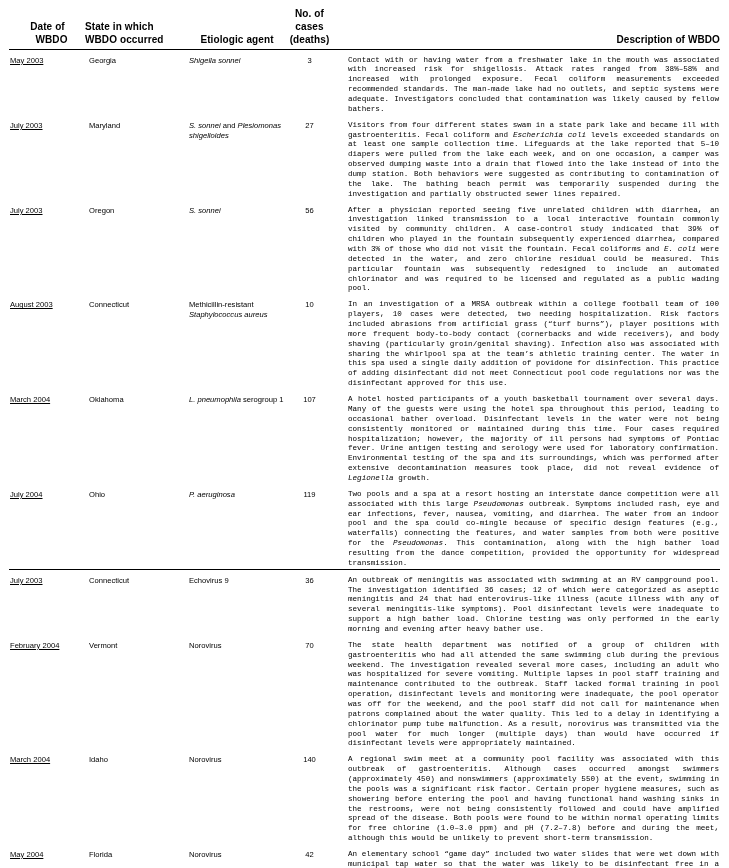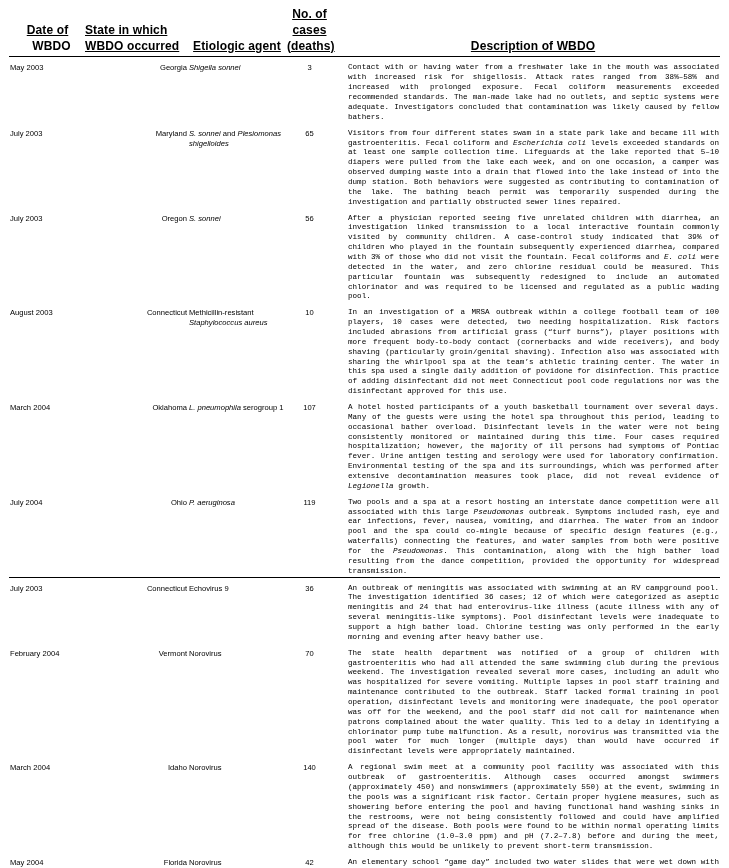--- a/index.html
+++ b/index.html
@@ -35,13 +35,12 @@
   col.c-desc    { width: 374px; }
 
   thead th {
-    font-size: 12px;
+    font-size: 10px;
     font-weight: bold;
     padding: 0 0 2px 0;
     vertical-align: bottom;
     line-height: 1.32;
     letter-spacing: 0.01em;
-    text-decoration: underline;
   }
   thead tr.head-row th { padding-top: 7px; }
   thead th.h-date  { text-align: center; padding-left: 1px; }

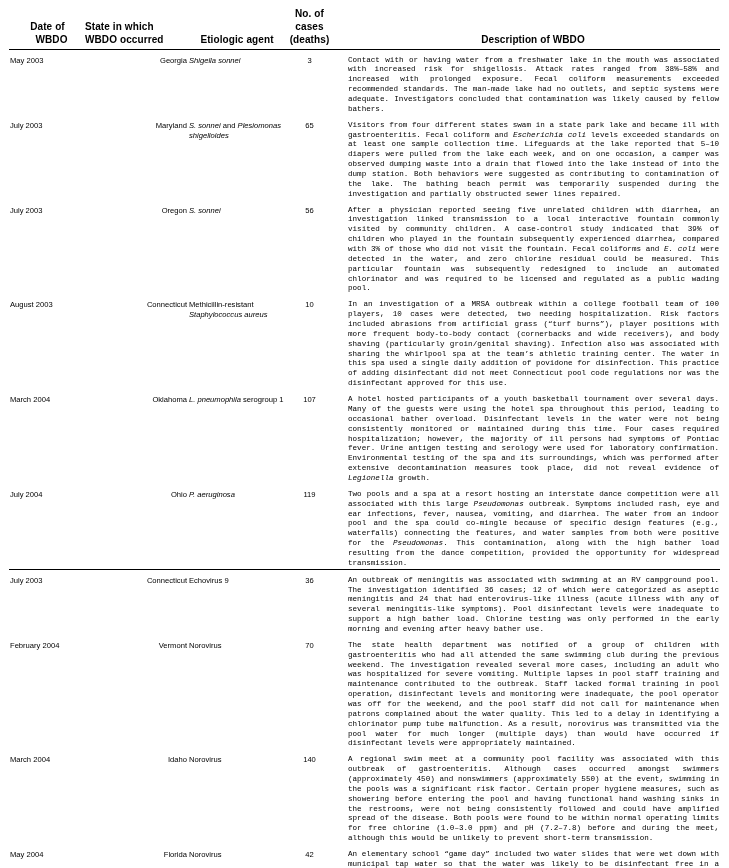--- a/index.html
+++ b/index.html
@@ -47,7 +47,7 @@
   thead th.h-state { text-align: left; }
   thead th.h-agent { text-align: center; }
   thead th.h-cases { text-align: center; }
-  thead th.h-desc  { text-align: center; }
+  thead th.h-desc  { text-align: right; }
 
   tr.rule-row td {
     padding: 0;

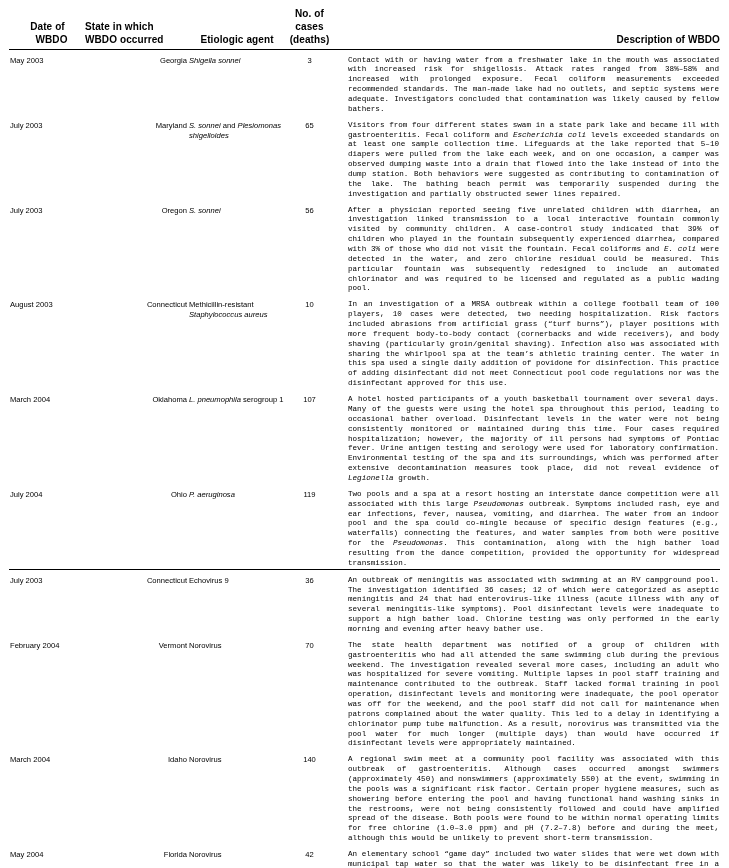--- a/index.html
+++ b/index.html
@@ -68,7 +68,7 @@
     vertical-align: top;
     padding: 6px 0 0 0;
   }
-  td.d-date   { text-align: left; padding-left: 1px; white-space: nowrap; }
+  td.d-date   { text-align: left; padding-left: 1px; white-space: nowrap; text-decoration: underline; }
   td.d-state  { text-align: right; padding-left: 4px; margin-left: 18px; }
   td.d-agent  { text-align: left; padding-left: 2px; }
   td.d-cases  { text-align: center; }

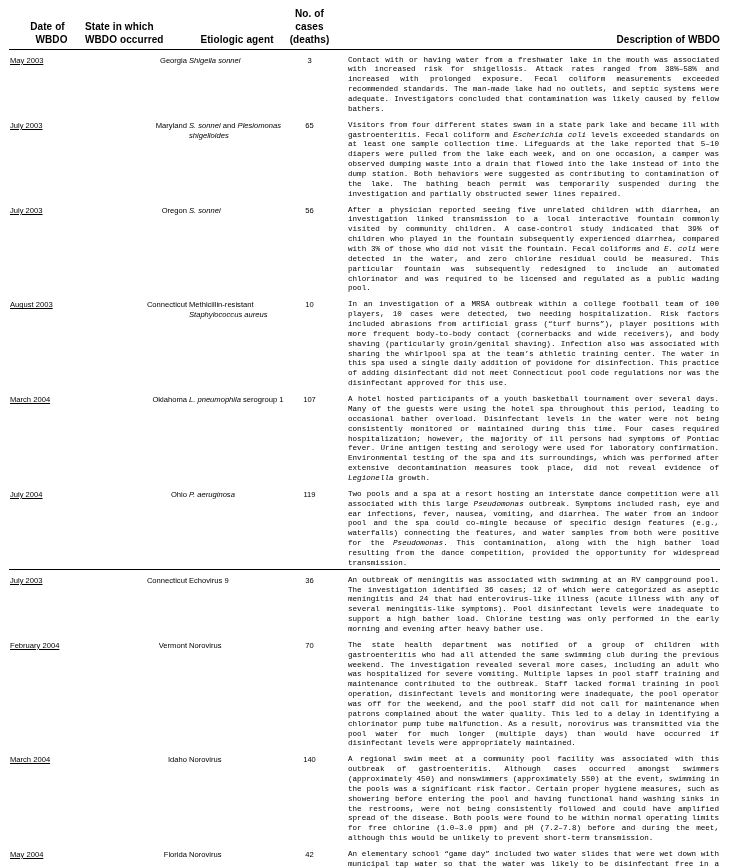--- a/index.html
+++ b/index.html
@@ -69,7 +69,7 @@
     padding: 6px 0 0 0;
   }
   td.d-date   { text-align: left; padding-left: 1px; white-space: nowrap; text-decoration: underline; }
-  td.d-state  { text-align: right; padding-left: 4px; margin-left: 18px; }
+  td.d-state  { text-align: left; padding-left: 4px; margin-left: 18px; }
   td.d-agent  { text-align: left; padding-left: 2px; }
   td.d-cases  { text-align: center; }
   td.d-gap    { }

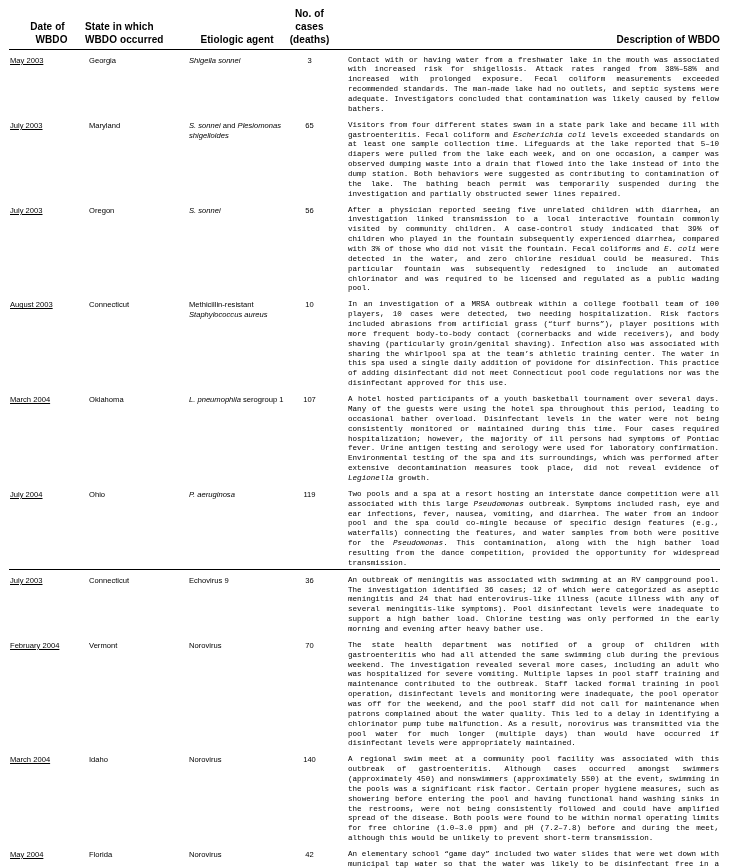--- a/index.html
+++ b/index.html
@@ -139,7 +139,7 @@
           <td class="d-date">July 2003</td>
           <td class="d-state">Maryland</td>
           <td class="d-agent"><span class="sci">S. sonnei</span> and <span class="sci">Plesiomonas shigelloides</span></td>
-          <td class="d-cases">65</td>
+          <td class="d-cases">27</td>
           <td class="d-gap"></td>
           <td class="d-desc">Visitors from four different states swam in a state park lake and became ill with gastroenteritis. Fecal coliform and <span class="sci">Escherichia coli</span> levels exceeded standards on at least one sample collection time. Lifeguards at the lake reported that 5–10 diapers were pulled from the lake each week, and on one occasion, a camper was observed dumping waste into a drain that flowed into the lake instead of into the dump station. Both behaviors were suggested as contributing to contamination of the lake. The bathing beach permit was temporarily suspended during the investigation and partially obstructed sewer lines repaired.</td>
         </tr>

